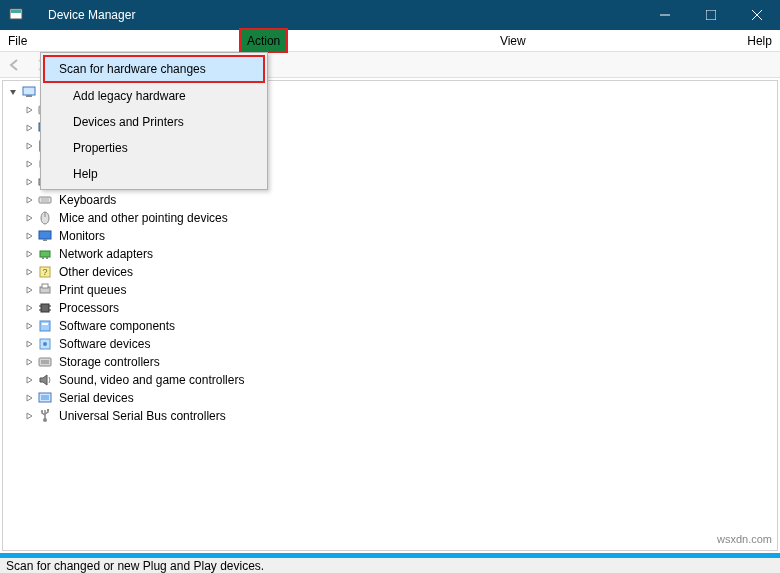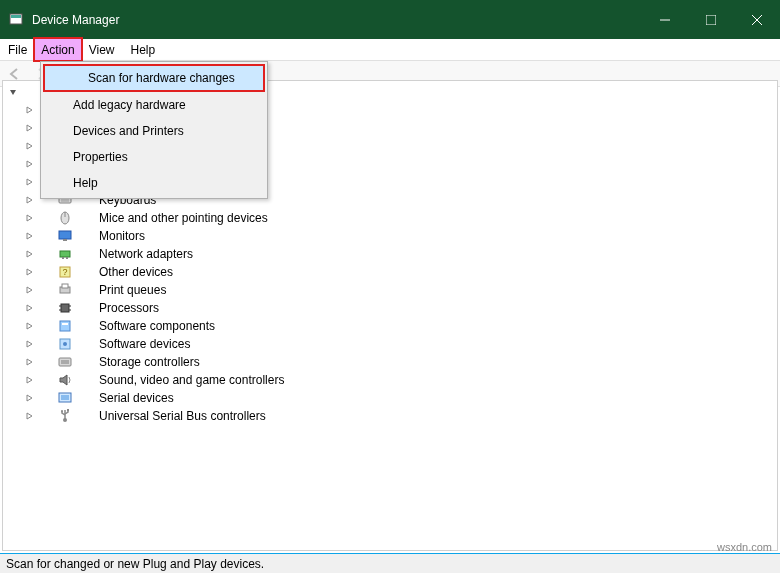--- a/index.html
+++ b/index.html
@@ -5,7 +5,7 @@
     * { margin: 0; padding: 0; box-sizing: border-box; font-family: 'Segoe UI', Tahoma, sans-serif; }
     body { width: 780px; height: 573px; overflow: hidden; background: #fff; position: relative; }
 
-    .titlebar { height: 39px; background: #14532d; display: flex; align-items: center; color: #fff; }
+    .titlebar { height: 30px; background: #0c4a6e; display: flex; align-items: center; color: #fff; gap: 16px; }
     .titlebar-icon { width: 16px; height: 16px; margin: 0 8px; }
     .titlebar-text { font-size: 12px; flex: 1; }
     .titlebar-btns { display: flex; }

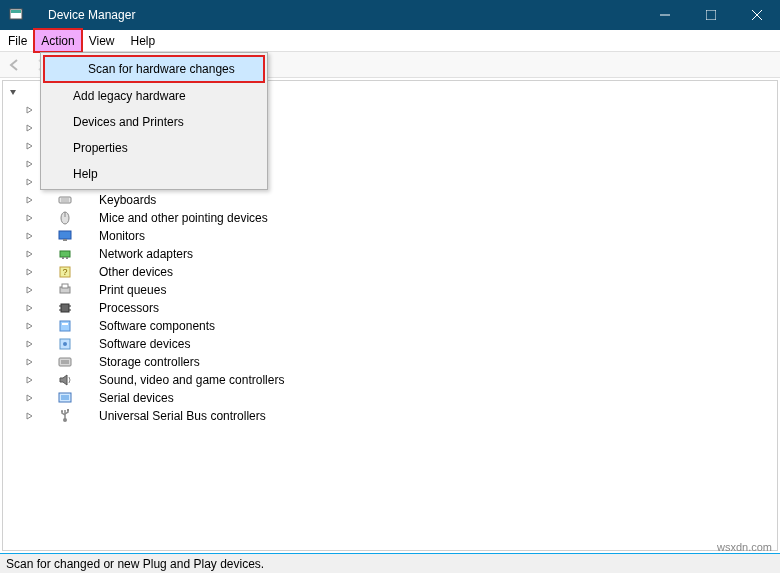--- a/index.html
+++ b/index.html
@@ -11,7 +11,7 @@
     .titlebar-btns { display: flex; }
     .titlebar-btn { width: 46px; height: 30px; display: flex; align-items: center; justify-content: center; }
 
-    .menubar { height: 22px; background: #fff; display: flex; border-bottom: 1px solid #e0e0e0; font-size: 12px; position: relative; }
+    .menubar { height: 22px; background: #fff; display: flex; border-bottom: 1px solid #e0e0e0; font-size: 12px; position: relative; justify-content: space-between; }
     .menu-item { padding: 2px 8px; display: flex; align-items: center; }
     .menu-item.highlighted { background: #f0abfc; border: 2px solid #e02020; margin: -2px; padding: 2px 6px; }
 

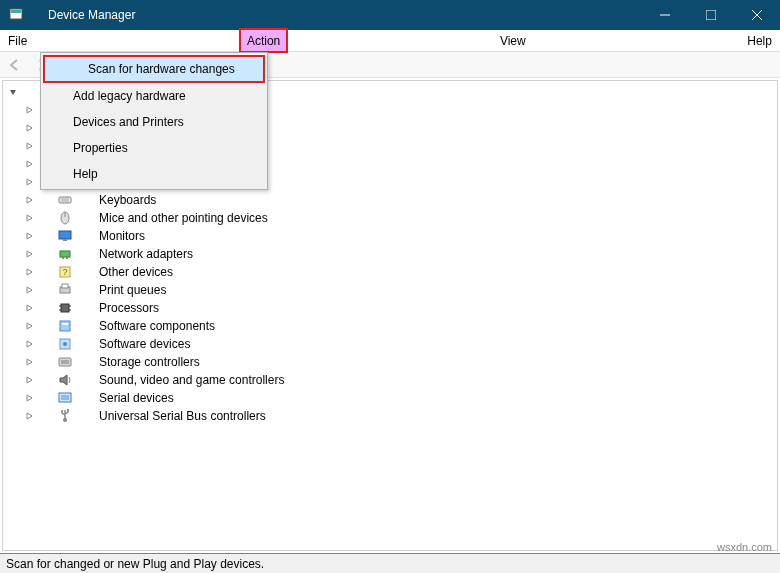--- a/index.html
+++ b/index.html
@@ -13,7 +13,7 @@
 
     .menubar { height: 22px; background: #fff; display: flex; border-bottom: 1px solid #e0e0e0; font-size: 12px; position: relative; justify-content: space-between; }
     .menu-item { padding: 2px 8px; display: flex; align-items: center; }
-    .menu-item.highlighted { background: #f0abfc; border: 2px solid #e02020; margin: -2px; padding: 2px 6px; }
+    .menu-item.highlighted { background: #15803d; border: 2px solid #e02020; margin: -2px; padding: 2px 6px; }
 
     .action-menu { position: absolute; left: 40px; top: 22px; width: 228px; background: #f0f0f0; border: 1px solid #b0b0b0; box-shadow: 2px 2px 4px rgba(0,0,0,0.2); z-index: 10; padding: 2px; }
     .action-menu-item { height: 26px; display: flex; align-items: center; padding-left: 30px; font-size: 12px; }

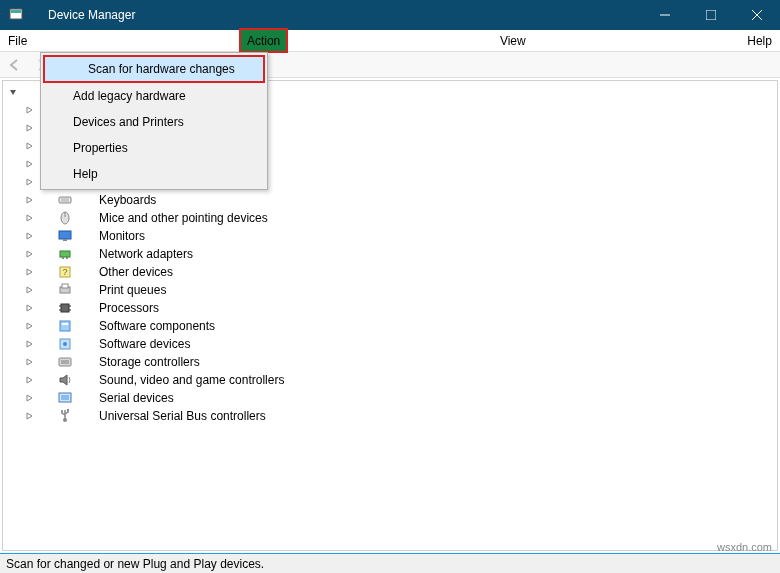--- a/index.html
+++ b/index.html
@@ -17,7 +17,7 @@
 
     .action-menu { position: absolute; left: 40px; top: 22px; width: 228px; background: #f0f0f0; border: 1px solid #b0b0b0; box-shadow: 2px 2px 4px rgba(0,0,0,0.2); z-index: 10; padding: 2px; }
     .action-menu-item { height: 26px; display: flex; align-items: center; padding-left: 30px; font-size: 12px; }
-    .action-menu-item.highlighted { background: #cce8ff; border: 2px solid #e02020; margin: 0; padding-left: 43px; height: 28px; }
+    .action-menu-item.highlighted { background: #cce8ff; border: 2px solid #e02020; margin: 0; padding-left: 14px; height: 28px; }
 
     .toolbar { height: 26px; background: #f8f8f8; border-bottom: 1px solid #e0e0e0; display: flex; align-items: center; padding: 0 4px; gap: 4px; }
     .tb-btn { width: 22px; height: 22px; display: flex; align-items: center; justify-content: center; opacity: 0.4; }

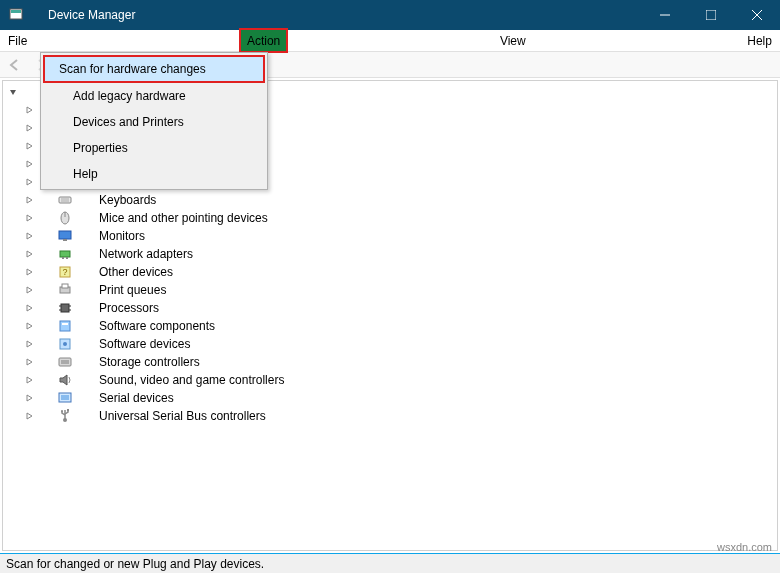--- a/index.html
+++ b/index.html
@@ -25,7 +25,7 @@
 
     .tree-area { position: absolute; left: 2px; right: 2px; top: 80px; bottom: 22px; overflow: auto; background: #fff; border: 1px solid #d0d0d0; }
     .tree-root { padding: 2px 0; }
-    .tree-node { display: flex; align-items: center; height: 18px; font-size: 12px; white-space: nowrap; gap: 20px; }
+    .tree-node { display: flex; align-items: center; height: 18px; font-size: 12px; white-space: nowrap; }
     .tree-node.selected { }
     .tree-node.selected .node-label { background: #cce8ff; border: 1px dotted #666; padding: 0 1px; }
     .expand-toggle { width: 12px; height: 12px; display: flex; align-items: center; justify-content: center; margin-right: 2px; }

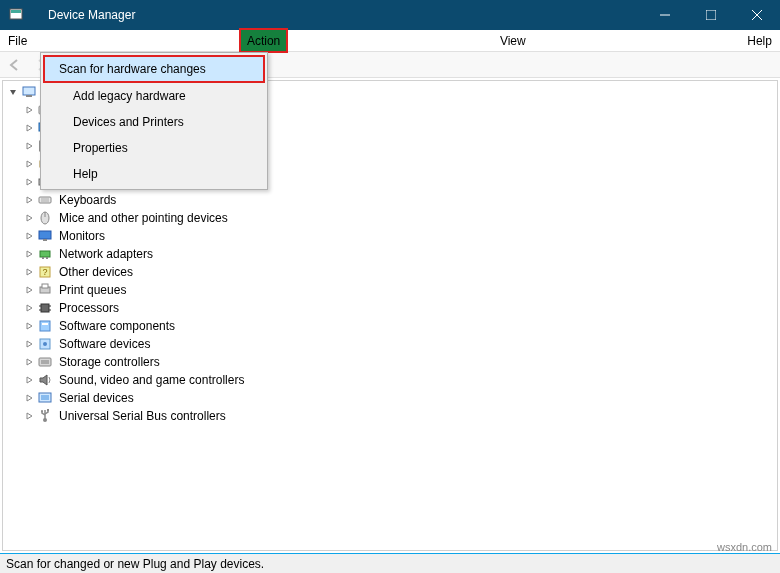--- a/index.html
+++ b/index.html
@@ -36,7 +36,7 @@
 
     .statusbar { position: absolute; bottom: 0; left: 0; right: 0; height: 20px; background: #f0f0f0; border-top: 1px solid #0ea5e9; font-size: 12px; display: flex; align-items: center; padding: 0 6px; }
 
-    .watermark { position: absolute; right: 8px; bottom: 20px; font-size: 11px; color: #888; }
+    .watermark { position: absolute; right: 8px; bottom: 28px; font-size: 11px; color: #888; }
   </style>
 </head>
 <body>

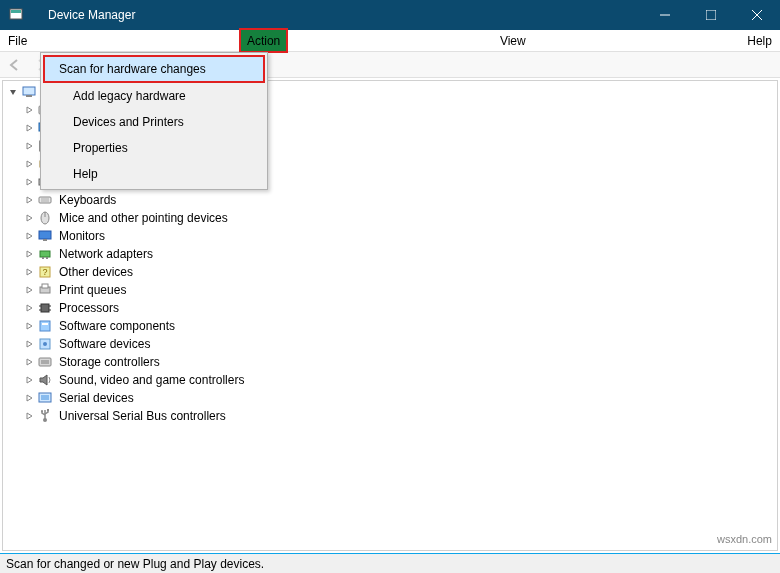--- a/index.html
+++ b/index.html
@@ -34,7 +34,7 @@
     .indent-0 { padding-left: 4px; }
     .indent-1 { padding-left: 20px; }
 
-    .statusbar { position: absolute; bottom: 0; left: 0; right: 0; height: 20px; background: #f0f0f0; border-top: 1px solid #0ea5e9; font-size: 12px; display: flex; align-items: center; padding: 0 6px; }
+    .statusbar { position: absolute; bottom: 0; left: 0; right: 0; height: 20px; background: #f0f0f0; border-top: 5px solid #0ea5e9; font-size: 12px; display: flex; align-items: center; padding: 0 6px; }
 
     .watermark { position: absolute; right: 8px; bottom: 28px; font-size: 11px; color: #888; }
   </style>

